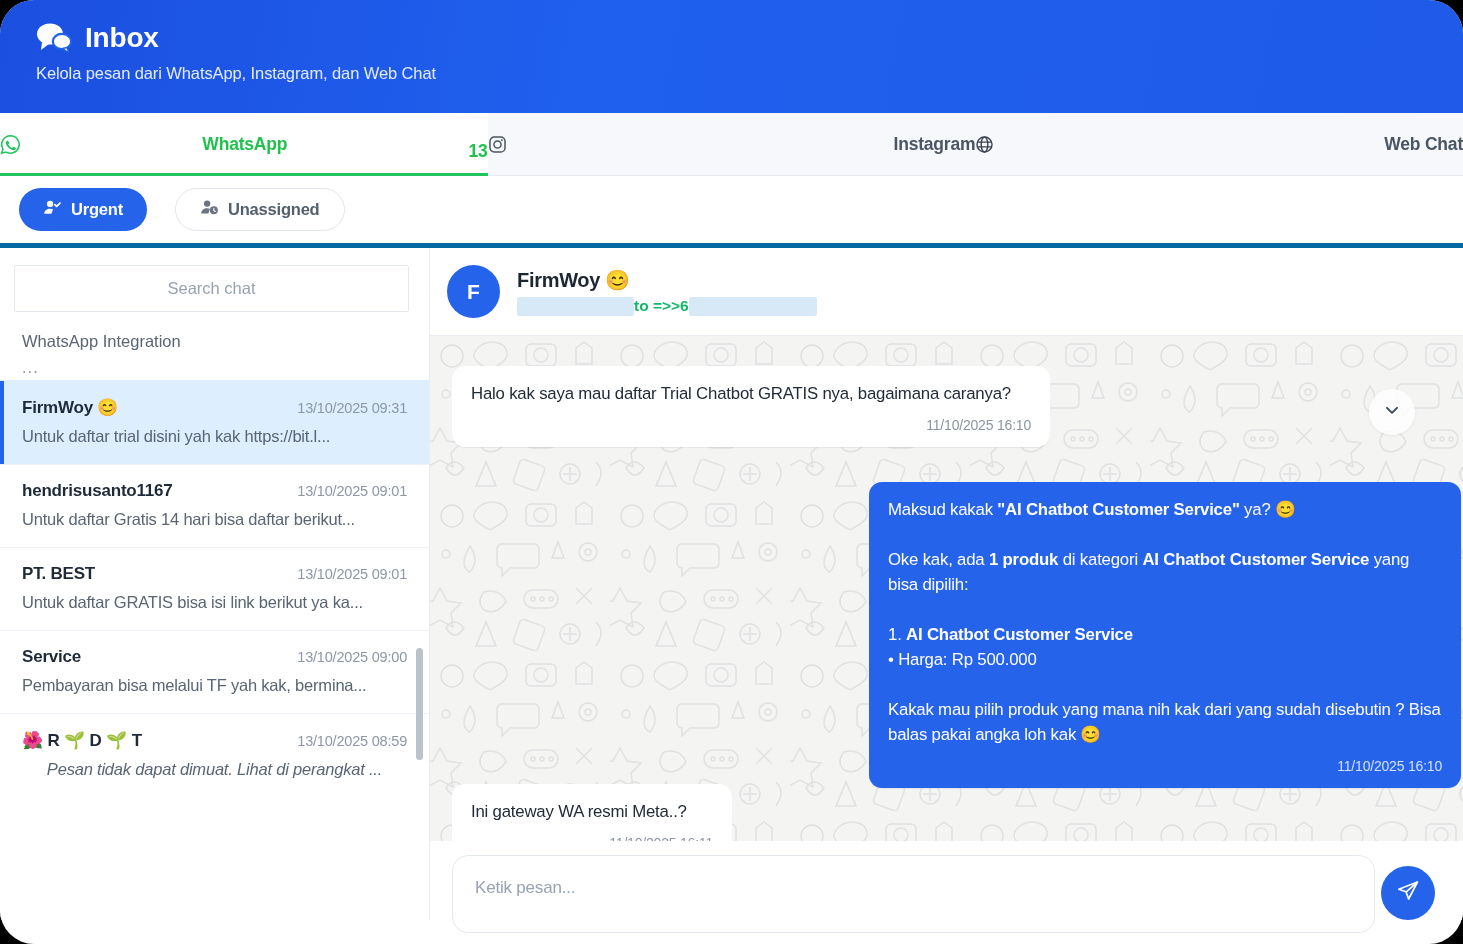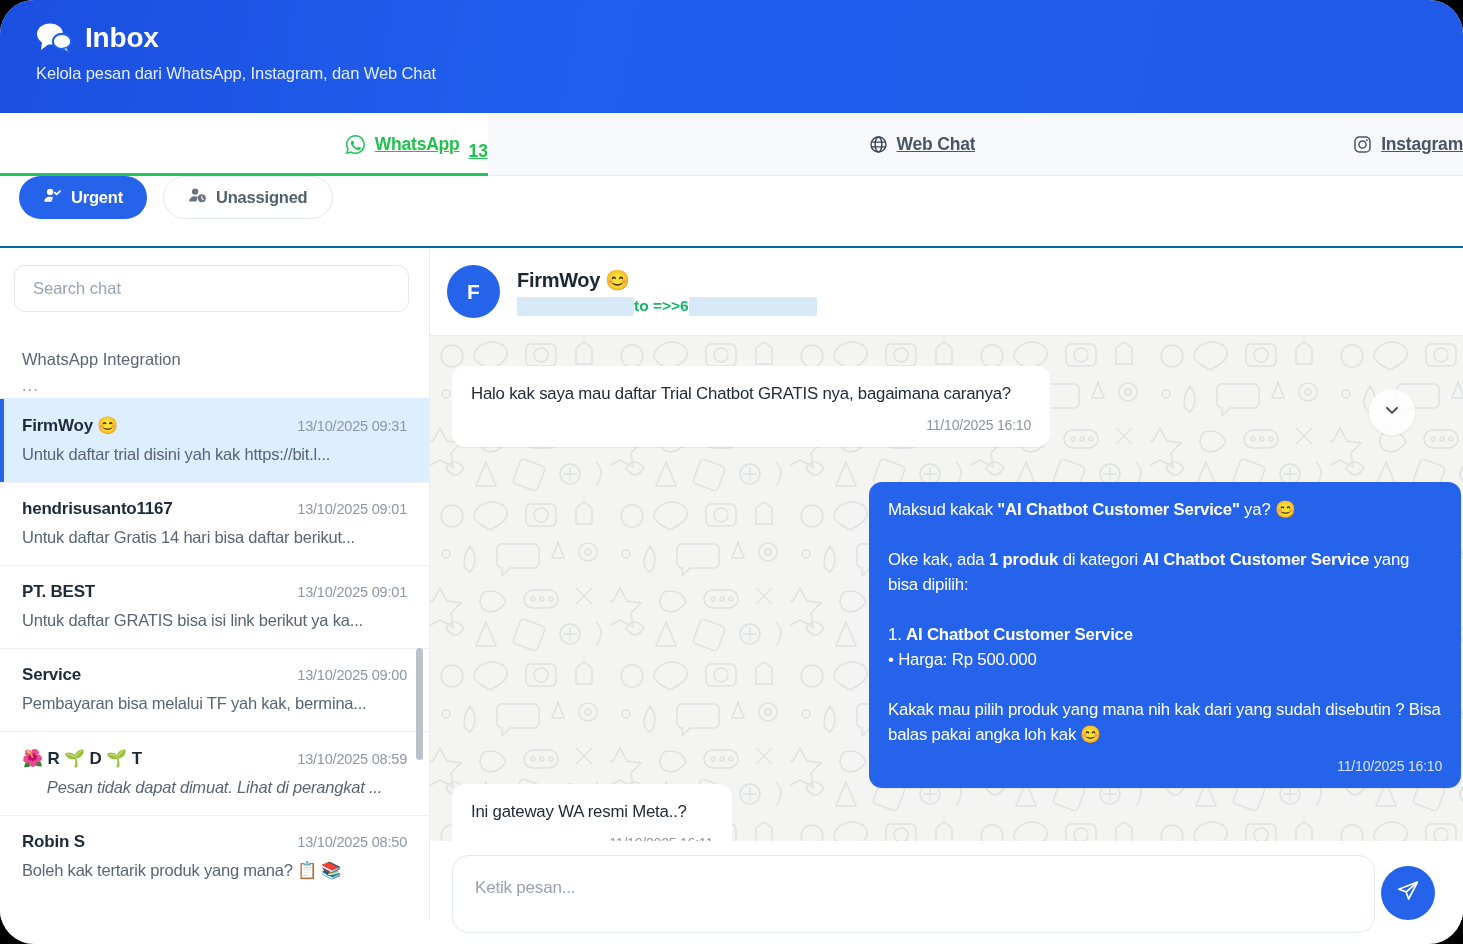--- a/index.html
+++ b/index.html
@@ -50,7 +50,7 @@
     flex: 1;
     display: flex;
     align-items: center;
-    justify-content: flex-end;
+    justify-content: space-between;
     gap: 9px;
     font-size: 17.5px;
     font-weight: bold;
@@ -59,7 +59,6 @@
     position: relative;
     cursor: pointer;
     letter-spacing: -0.2px;
-    text-decoration: underline;
   }
   .tab.active {
     background: #ffffff;

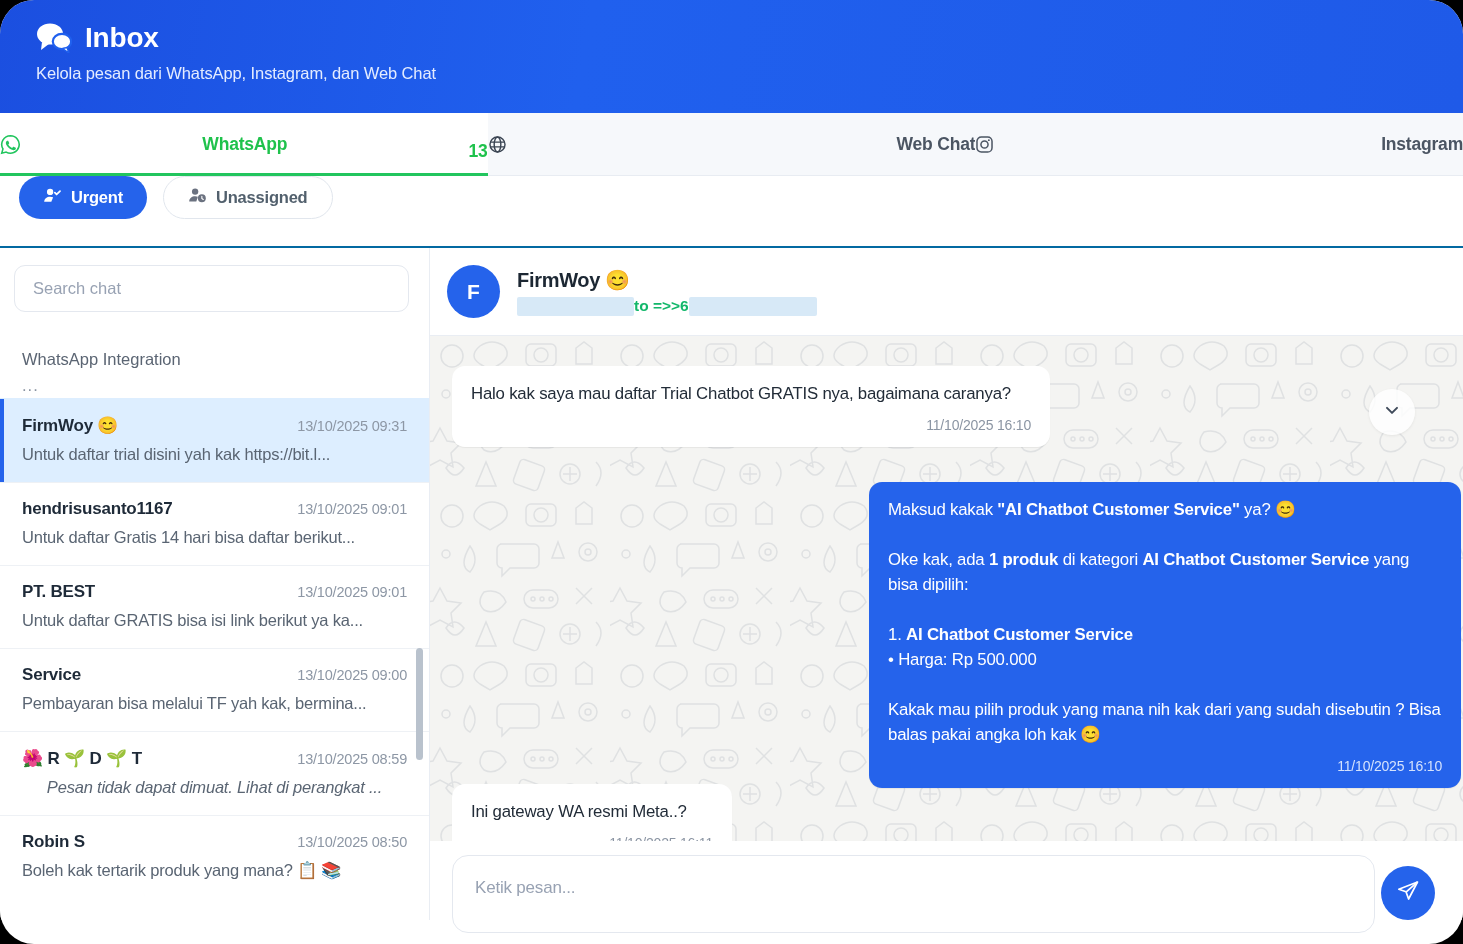--- a/index.html
+++ b/index.html
@@ -335,6 +335,16 @@
     </div>
     <div class="tab">
       <span class="tico">
+        <svg width="19" height="19" viewBox="0 0 24 24" fill="none" stroke="#4b5563" stroke-width="1.9">
+          <rect x="2.5" y="2.5" width="19" height="19" rx="5.5"></rect>
+          <circle cx="12" cy="12" r="4.5"></circle>
+          <circle cx="17.5" cy="6.5" r="1.2" fill="#4b5563" stroke="none"></circle>
+        </svg>
+      </span>
+      <span>Instagram</span>
+    </div>
+    <div class="tab">
+      <span class="tico">
         <svg width="19" height="19" viewBox="0 0 24 24" fill="none" stroke="#3b4553" stroke-width="1.8">
           <circle cx="12" cy="12" r="9.5"></circle>
           <ellipse cx="12" cy="12" rx="4.2" ry="9.5"></ellipse>
@@ -342,16 +352,6 @@
         </svg>
       </span>
       <span>Web Chat</span>
-    </div>
-    <div class="tab">
-      <span class="tico">
-        <svg width="19" height="19" viewBox="0 0 24 24" fill="none" stroke="#4b5563" stroke-width="1.9">
-          <rect x="2.5" y="2.5" width="19" height="19" rx="5.5"></rect>
-          <circle cx="12" cy="12" r="4.5"></circle>
-          <circle cx="17.5" cy="6.5" r="1.2" fill="#4b5563" stroke="none"></circle>
-        </svg>
-      </span>
-      <span>Instagram</span>
     </div>
   </div>
 

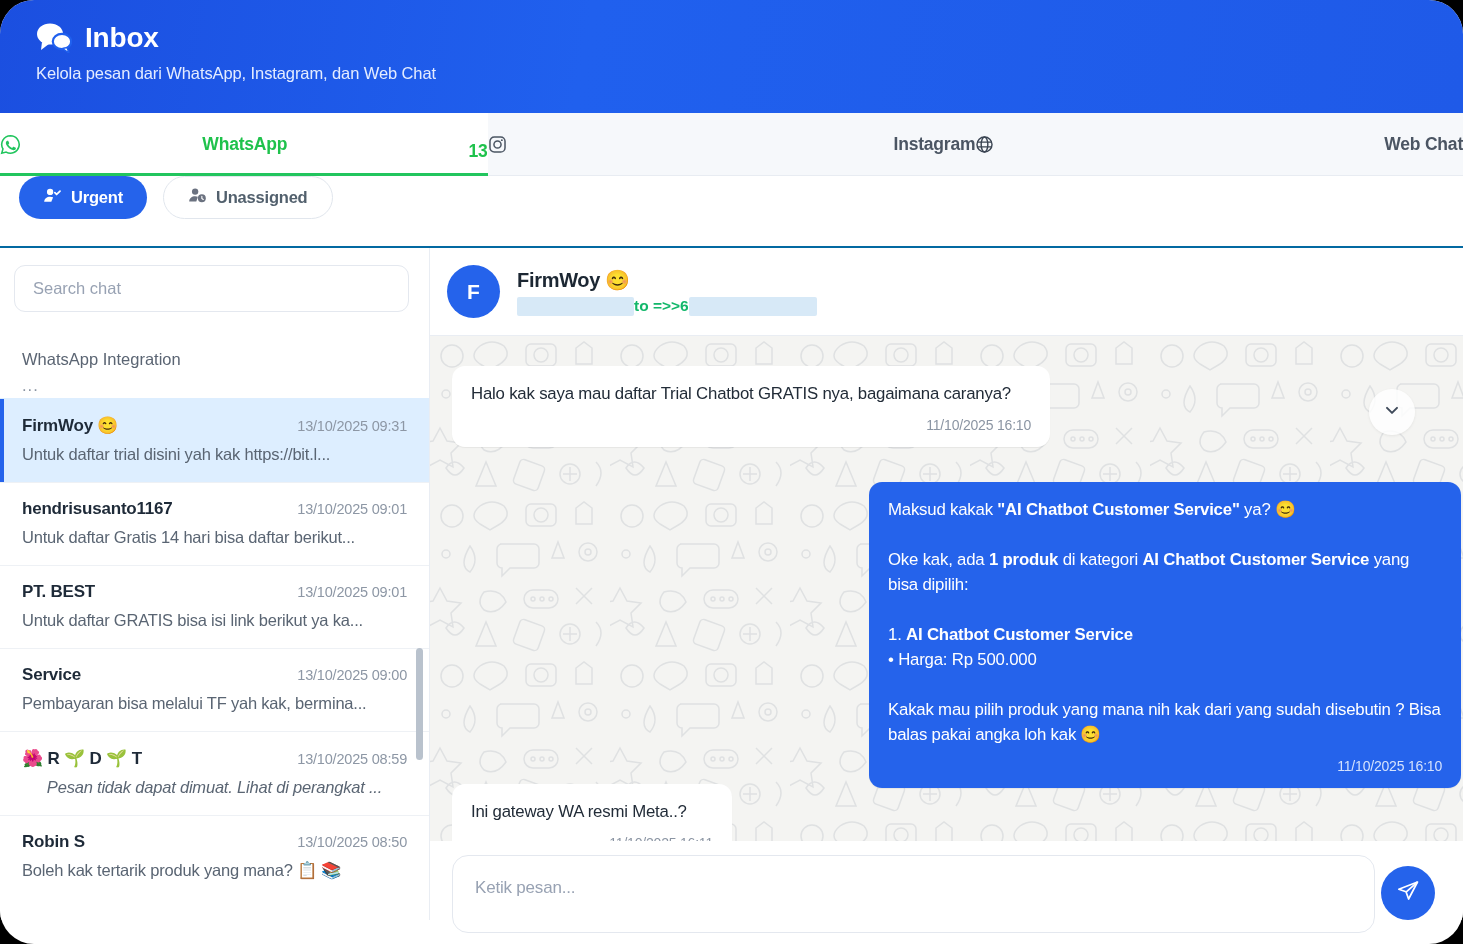--- a/index.html
+++ b/index.html
@@ -78,10 +78,11 @@
   .filterbar {
     height: 72px;
     display: flex;
-    gap: 16px;
+    align-items: center;
+    gap: 28px;
     padding-left: 19px;
     background: #fff;
-    border-bottom: 2px solid #0369a1;
+    border-bottom: 5px solid #0369a1;
   }
   .chip {
     height: 43px;

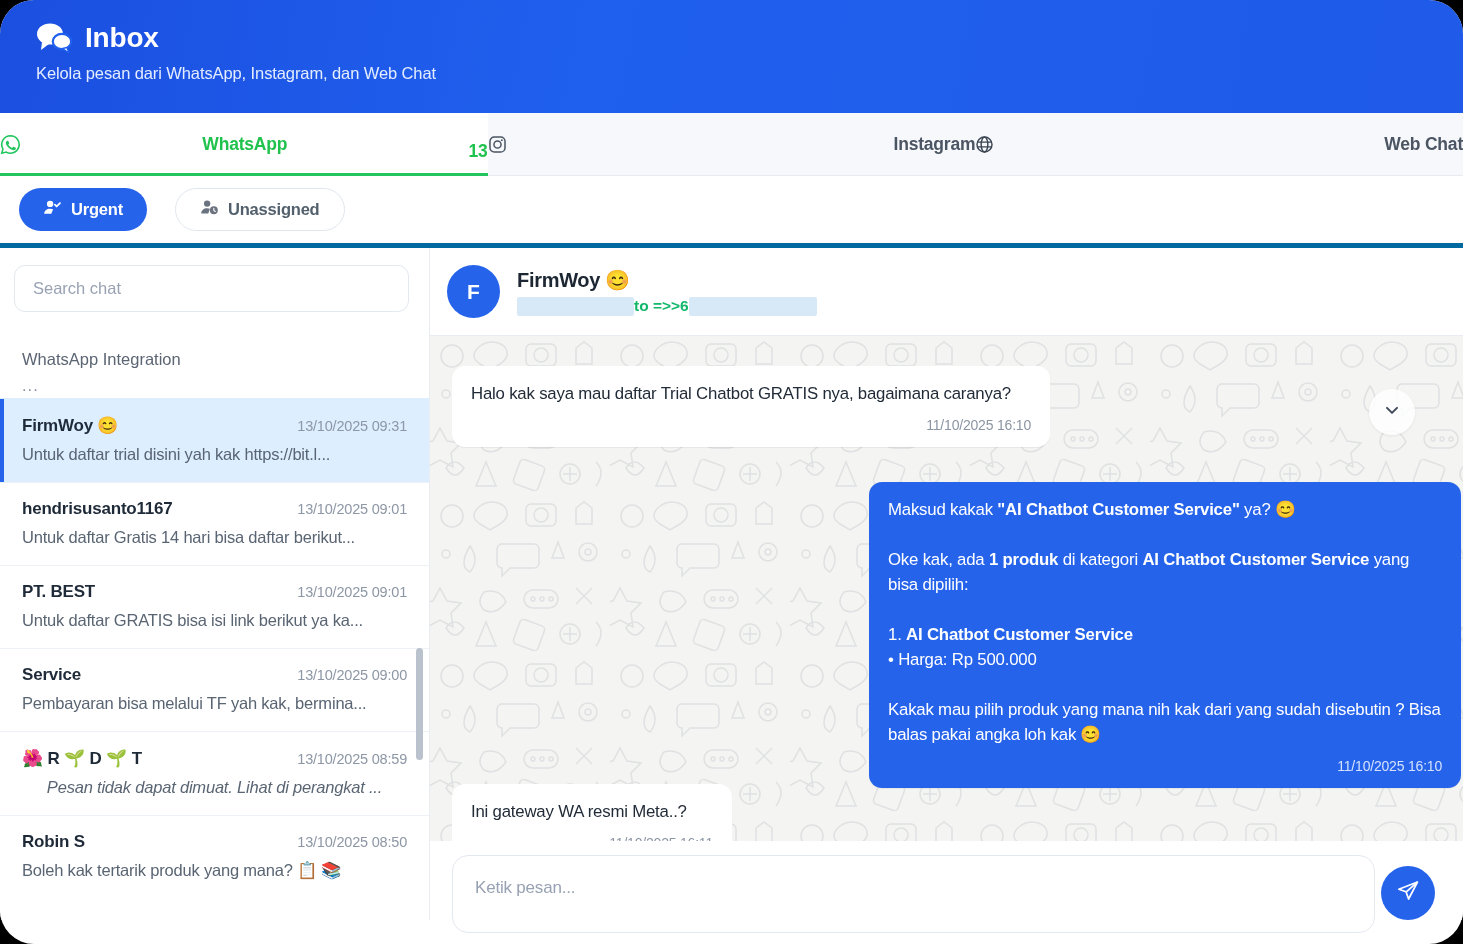--- a/index.html
+++ b/index.html
@@ -113,13 +113,14 @@
     width: 100%;
     height: 47px;
     border: 1px solid #e4e8ef;
-    border-radius: 11px;
+    border-radius: 2px;
     padding: 0 18px;
     font-size: 16.5px;
     font-family: "Liberation Sans", sans-serif;
     color: #2b3440;
     outline: none;
     background: #fff;
+    text-align: center;
   }
   .search-input::placeholder { color: #98a2b3; }
   .chatlist {

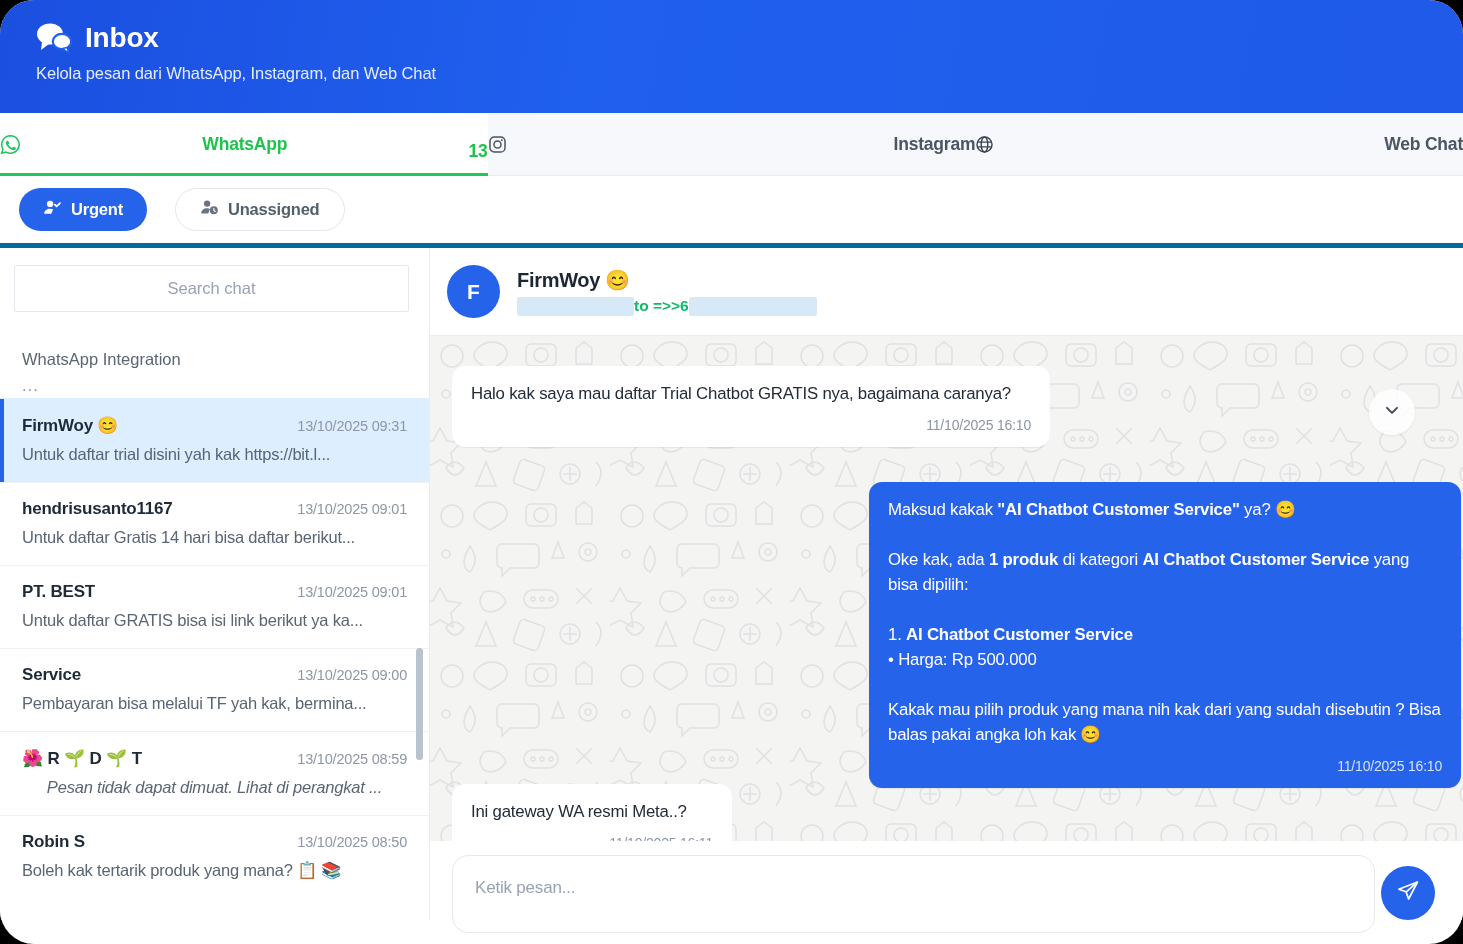--- a/index.html
+++ b/index.html
@@ -127,7 +127,6 @@
     flex: 1;
     overflow: hidden;
     position: relative;
-    margin-top: 18px;
   }
   .chat-partial {
     padding: 0 22px;

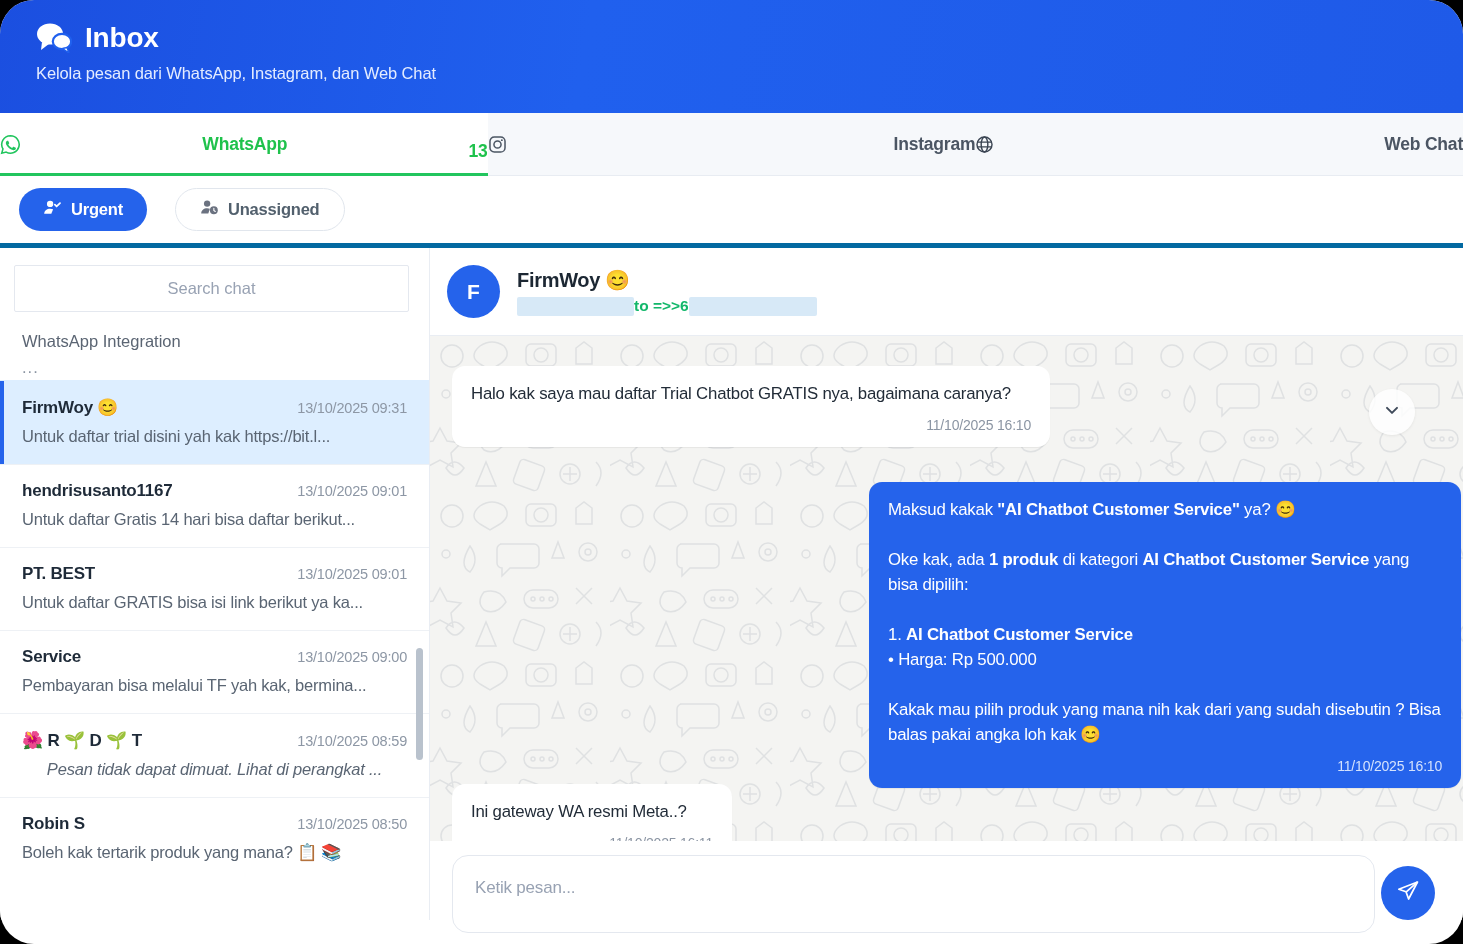--- a/index.html
+++ b/index.html
@@ -433,13 +433,6 @@
           <div class="chat-prev italic">Pesan tidak dapat dimuat. Lihat di perangkat ...</div>
         </div>
 
-        <div class="chat-row">
-          <div class="chat-top">
-            <span class="chat-name">Robin S</span>
-            <span class="chat-time">13/10/2025 08:50</span>
-          </div>
-          <div class="chat-prev">Boleh kak tertarik produk yang mana? 📋 📚</div>
-        </div>
       </div>
 
       <div class="sb-thumb"></div>

